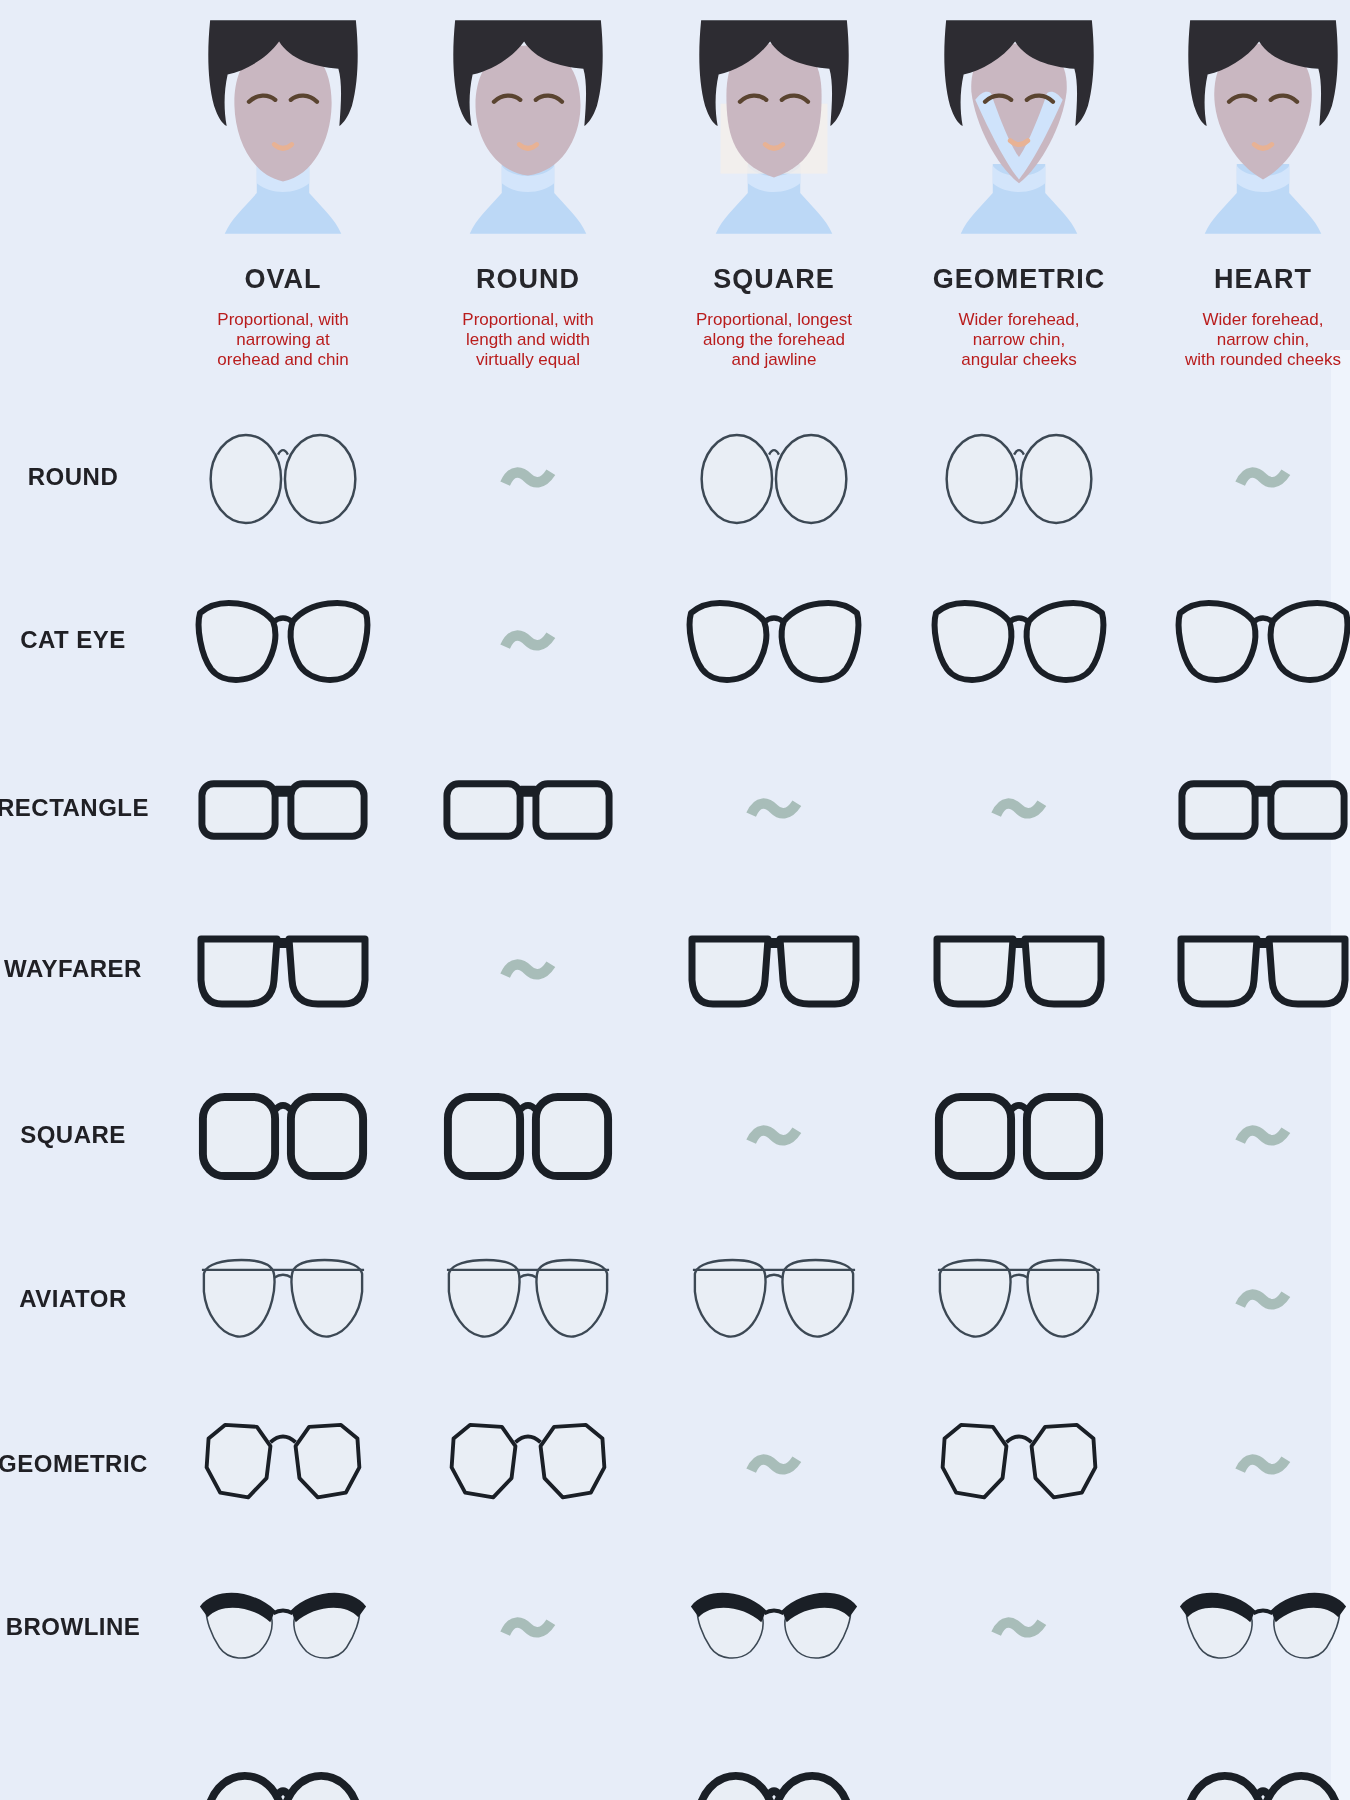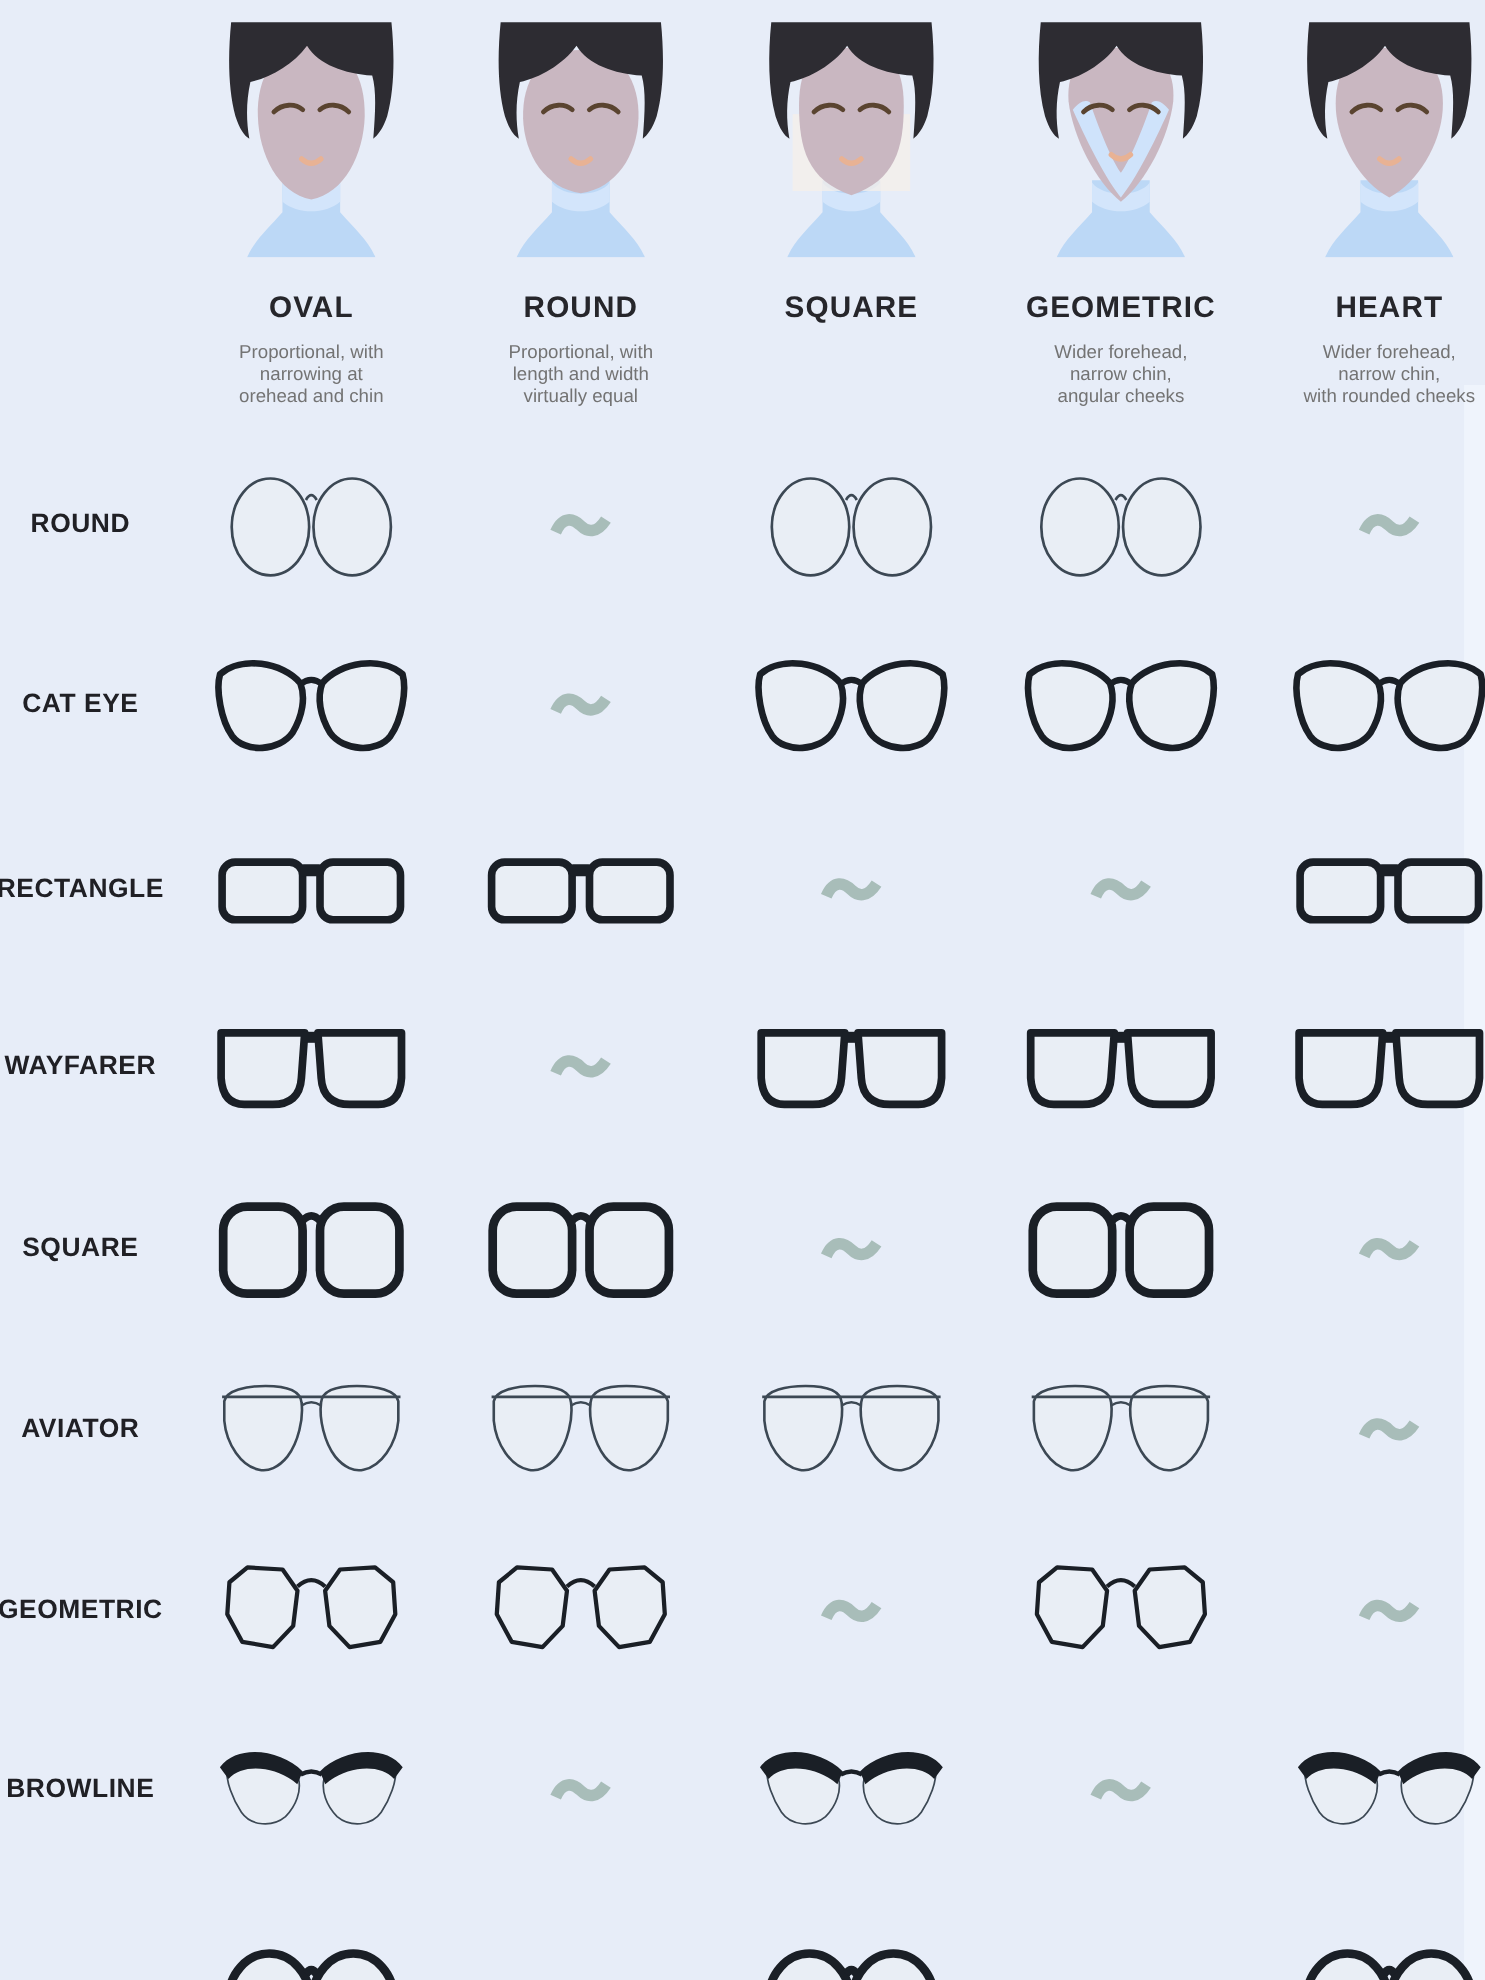--- a/index.html
+++ b/index.html
@@ -18,7 +18,7 @@
   }
   .col-desc{
     position:absolute;top:290px;width:270px;text-align:center;
-    font-size:17px;line-height:1.18;color:#737373;white-space:pre-line;
+    font-size:17px;line-height:1.18;color:#b91c1c;white-space:pre-line;
   }
   .row-label{
     position:absolute;width:176px;left:-15px;text-align:center;

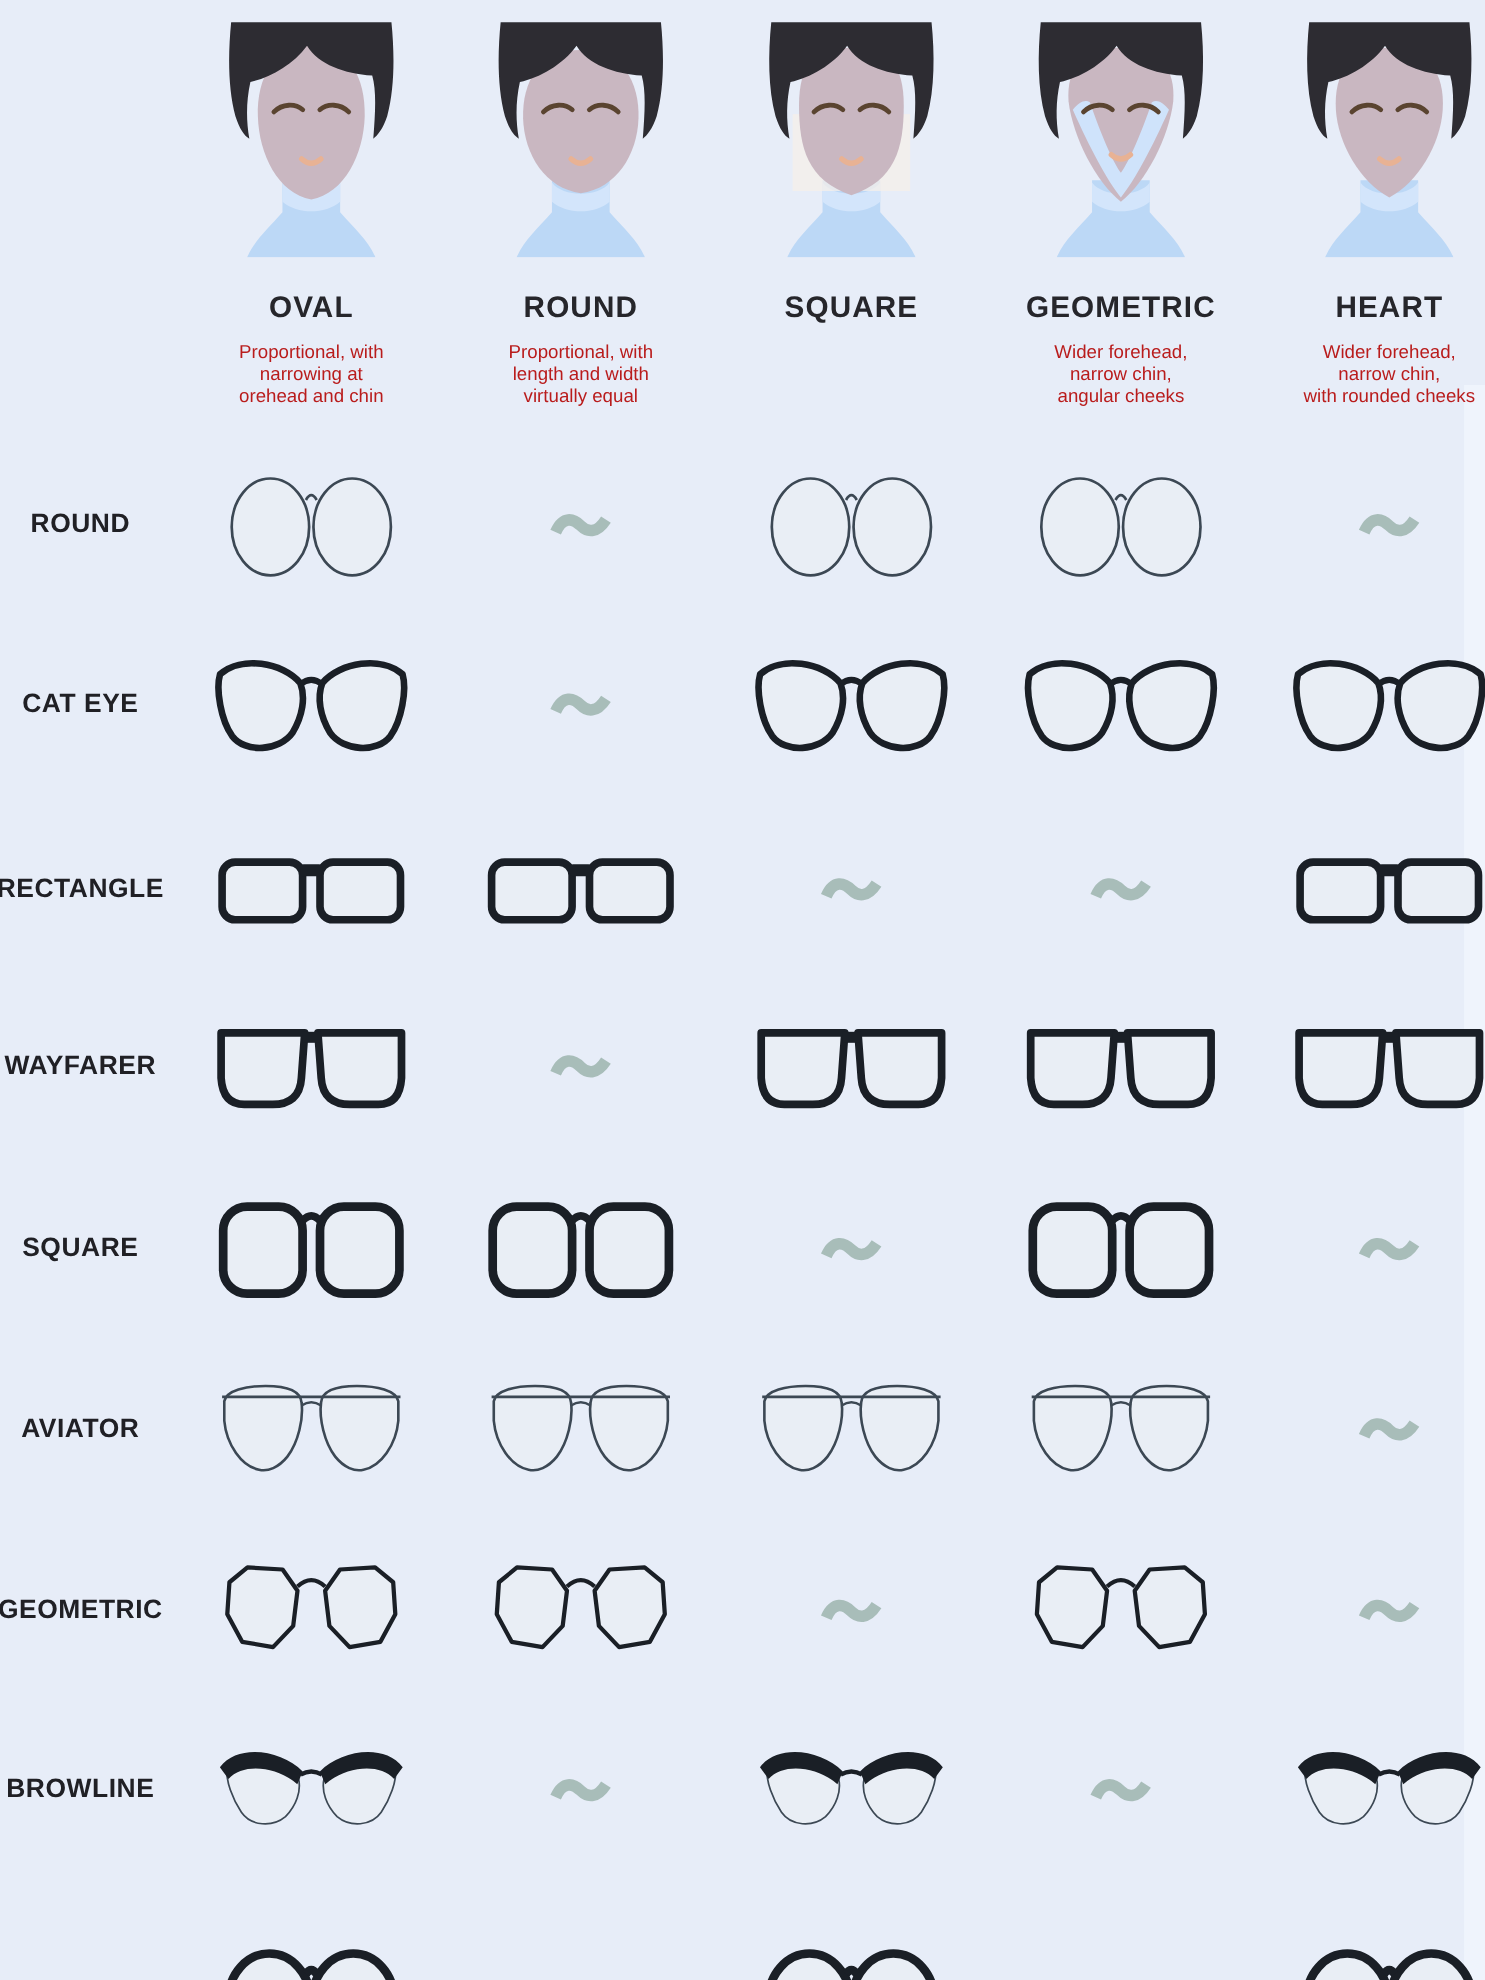--- a/index.html
+++ b/index.html
@@ -75,6 +75,9 @@
   </svg>
     </div>
     <div class="col-label" style="left: 644px;">SQUARE</div>
+    <div class="col-desc" style="left: 639px;">Proportional, longest
+along the forehead
+and jawline</div>
     <div class="face-wrap" style="left: 917px;">
       <svg viewBox="0 0 210 220" width="204" height="214">
     <path d="M78 148 L78 178 C64 194 52 204 45 220 L165 220 C158 204 146 194 132 178 L132 148 Z" fill="#bcd8f6"></path>

